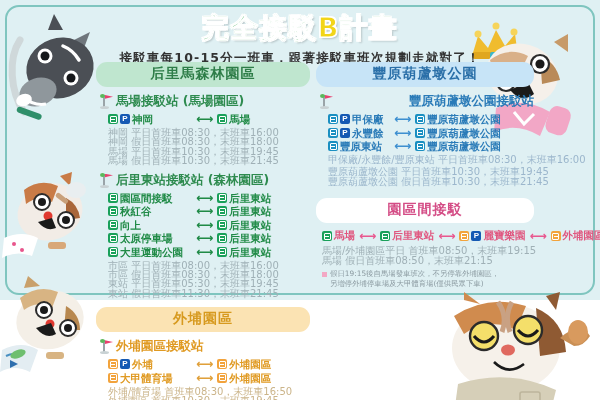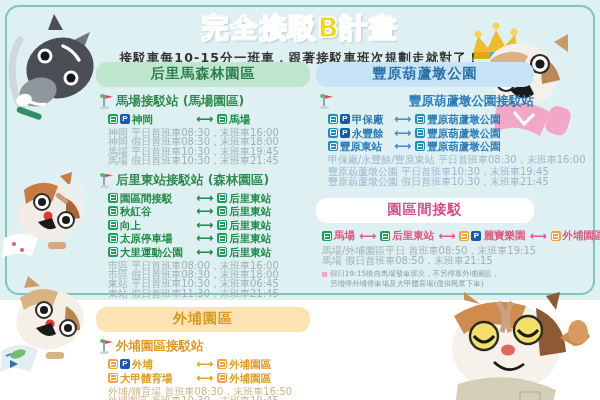--- a/index.html
+++ b/index.html
@@ -324,7 +324,7 @@
       <div class="notes">
         <div class="note">市區 平日首班車08:00，末班車16:00</div>
         <div class="note">市區 假日首班車08:30，末班車18:00</div>
-        <div class="note">東站 平日首班車10:30，末班車06:45</div>
+        <div class="note">東站 平日首班車05:30，末班車19:45</div>
         <div class="note">東站 假日首班車11:30，末班車21:45</div>
       </div>
     </div>

